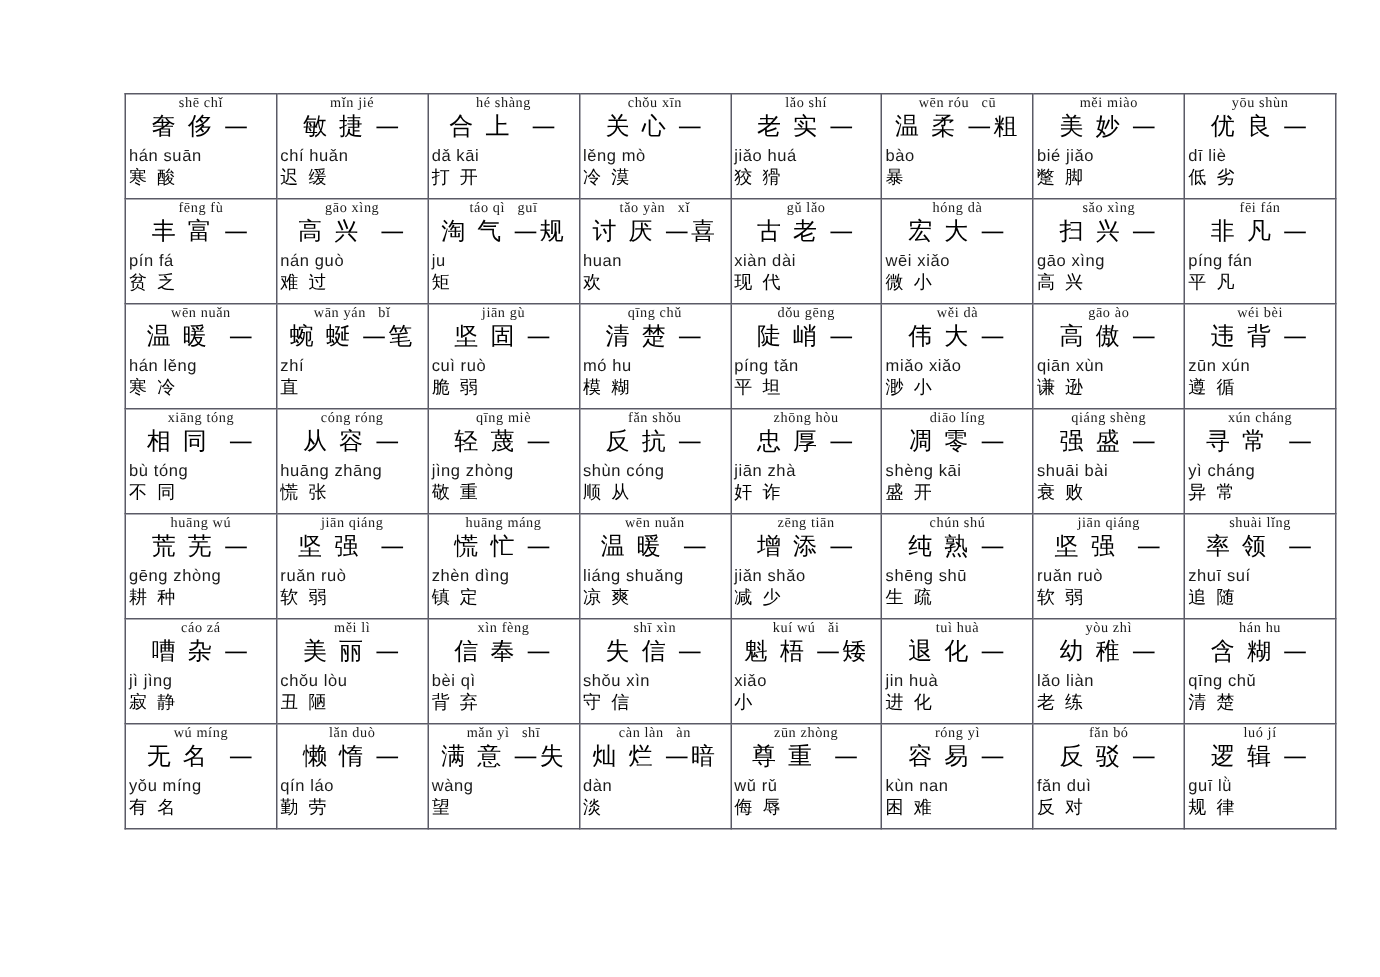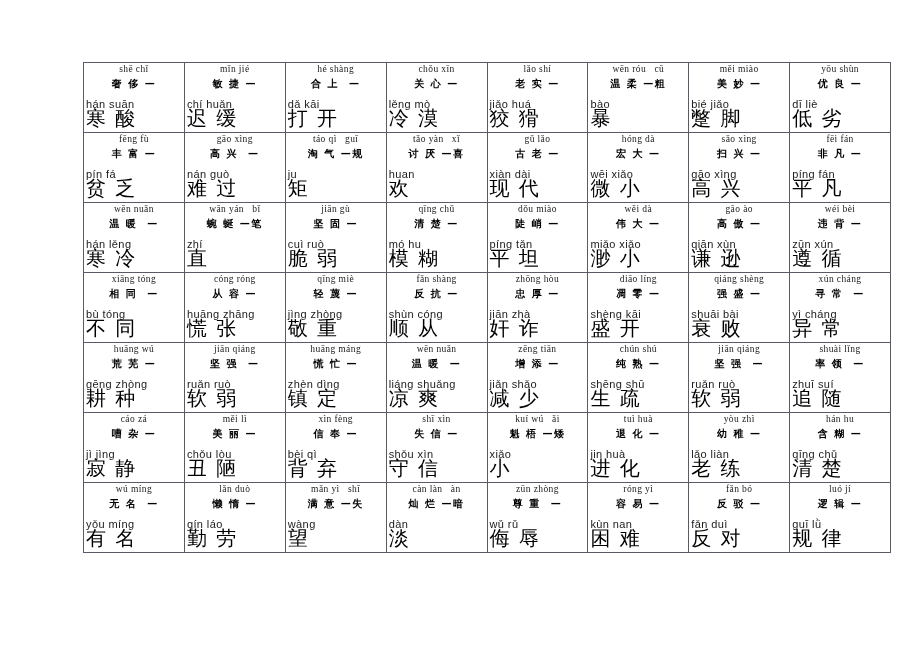--- a/index.html
+++ b/index.html
@@ -63,13 +63,12 @@
     font-family: "Liberation Serif", "DejaVu Serif", serif;
   }
   .top-hanzi {
-    font-size: 10px;
+    font-size: 16px;
     line-height: 17px;
     letter-spacing: 1.5px;
     color: #000;
     white-space: pre;
     font-family: "DejaVu Sans", "Liberation Sans", sans-serif;
-    font-weight: bold;
   }
 
   

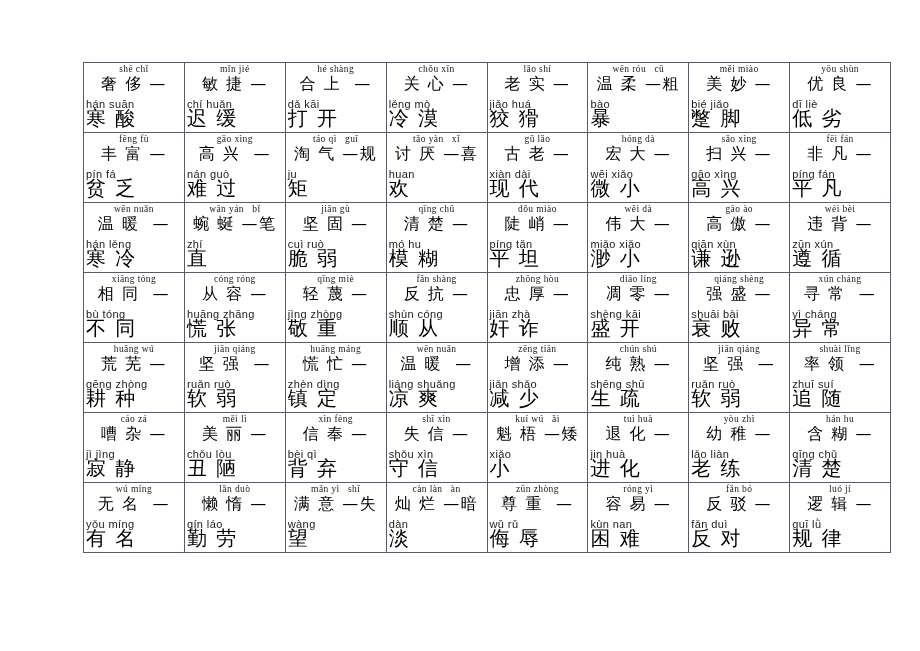--- a/index.html
+++ b/index.html
@@ -88,7 +88,7 @@
     font-family: Liberation Sans, sans-serif;
   }
   .bot-hanzi {
-    font-size: 20px;
+    font-size: 12px;
     line-height: 17px;
     letter-spacing: 1.5px;
     color: #000;

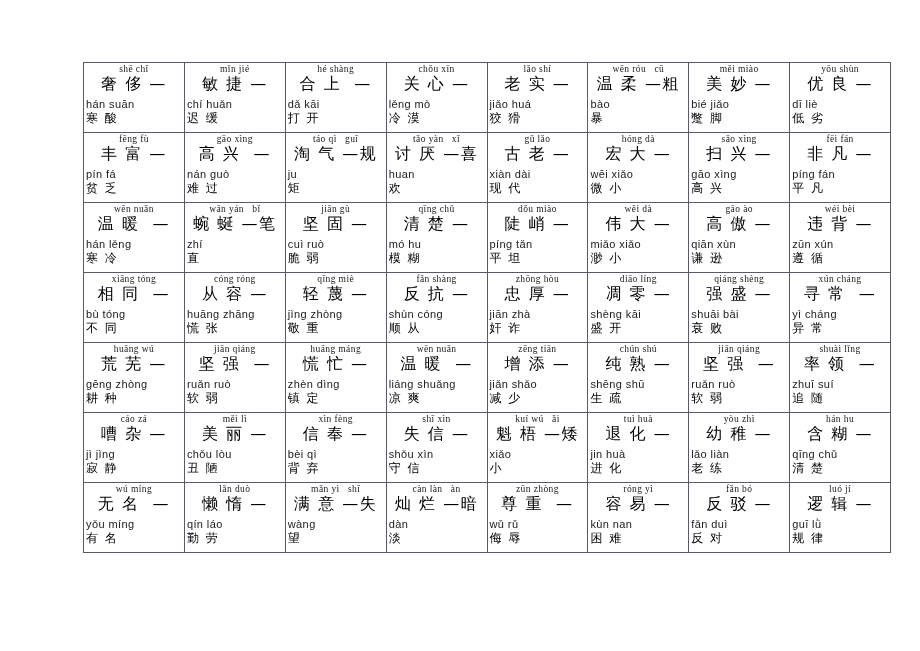--- a/index.html
+++ b/index.html
@@ -360,7 +360,7 @@
           <td>
             <div class="cell-inner">
               <div class="top-block">
-                <div class="top-pinyin">dǒu miào</div>
+                <div class="top-pinyin">dǒu gēng</div>
                 <div class="top-hanzi">陡 峭 —</div>
               </div>
               <div class="bot-block">

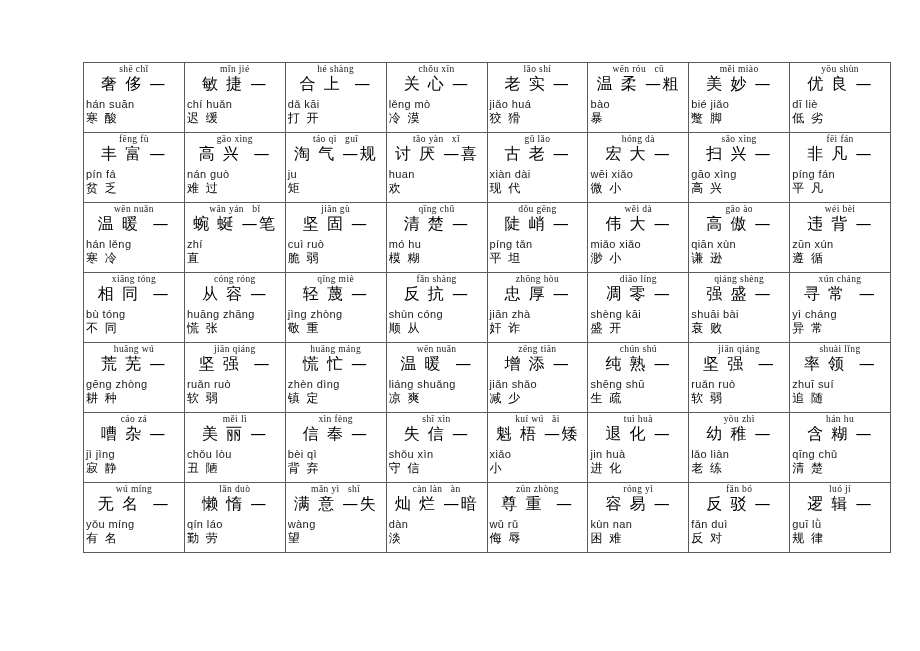--- a/index.html
+++ b/index.html
@@ -446,7 +446,7 @@
           <td>
             <div class="cell-inner">
               <div class="top-block">
-                <div class="top-pinyin">fǎn shàng</div>
+                <div class="top-pinyin">fǎn shǒu</div>
                 <div class="top-hanzi">反 抗 —</div>
               </div>
               <div class="bot-block">

